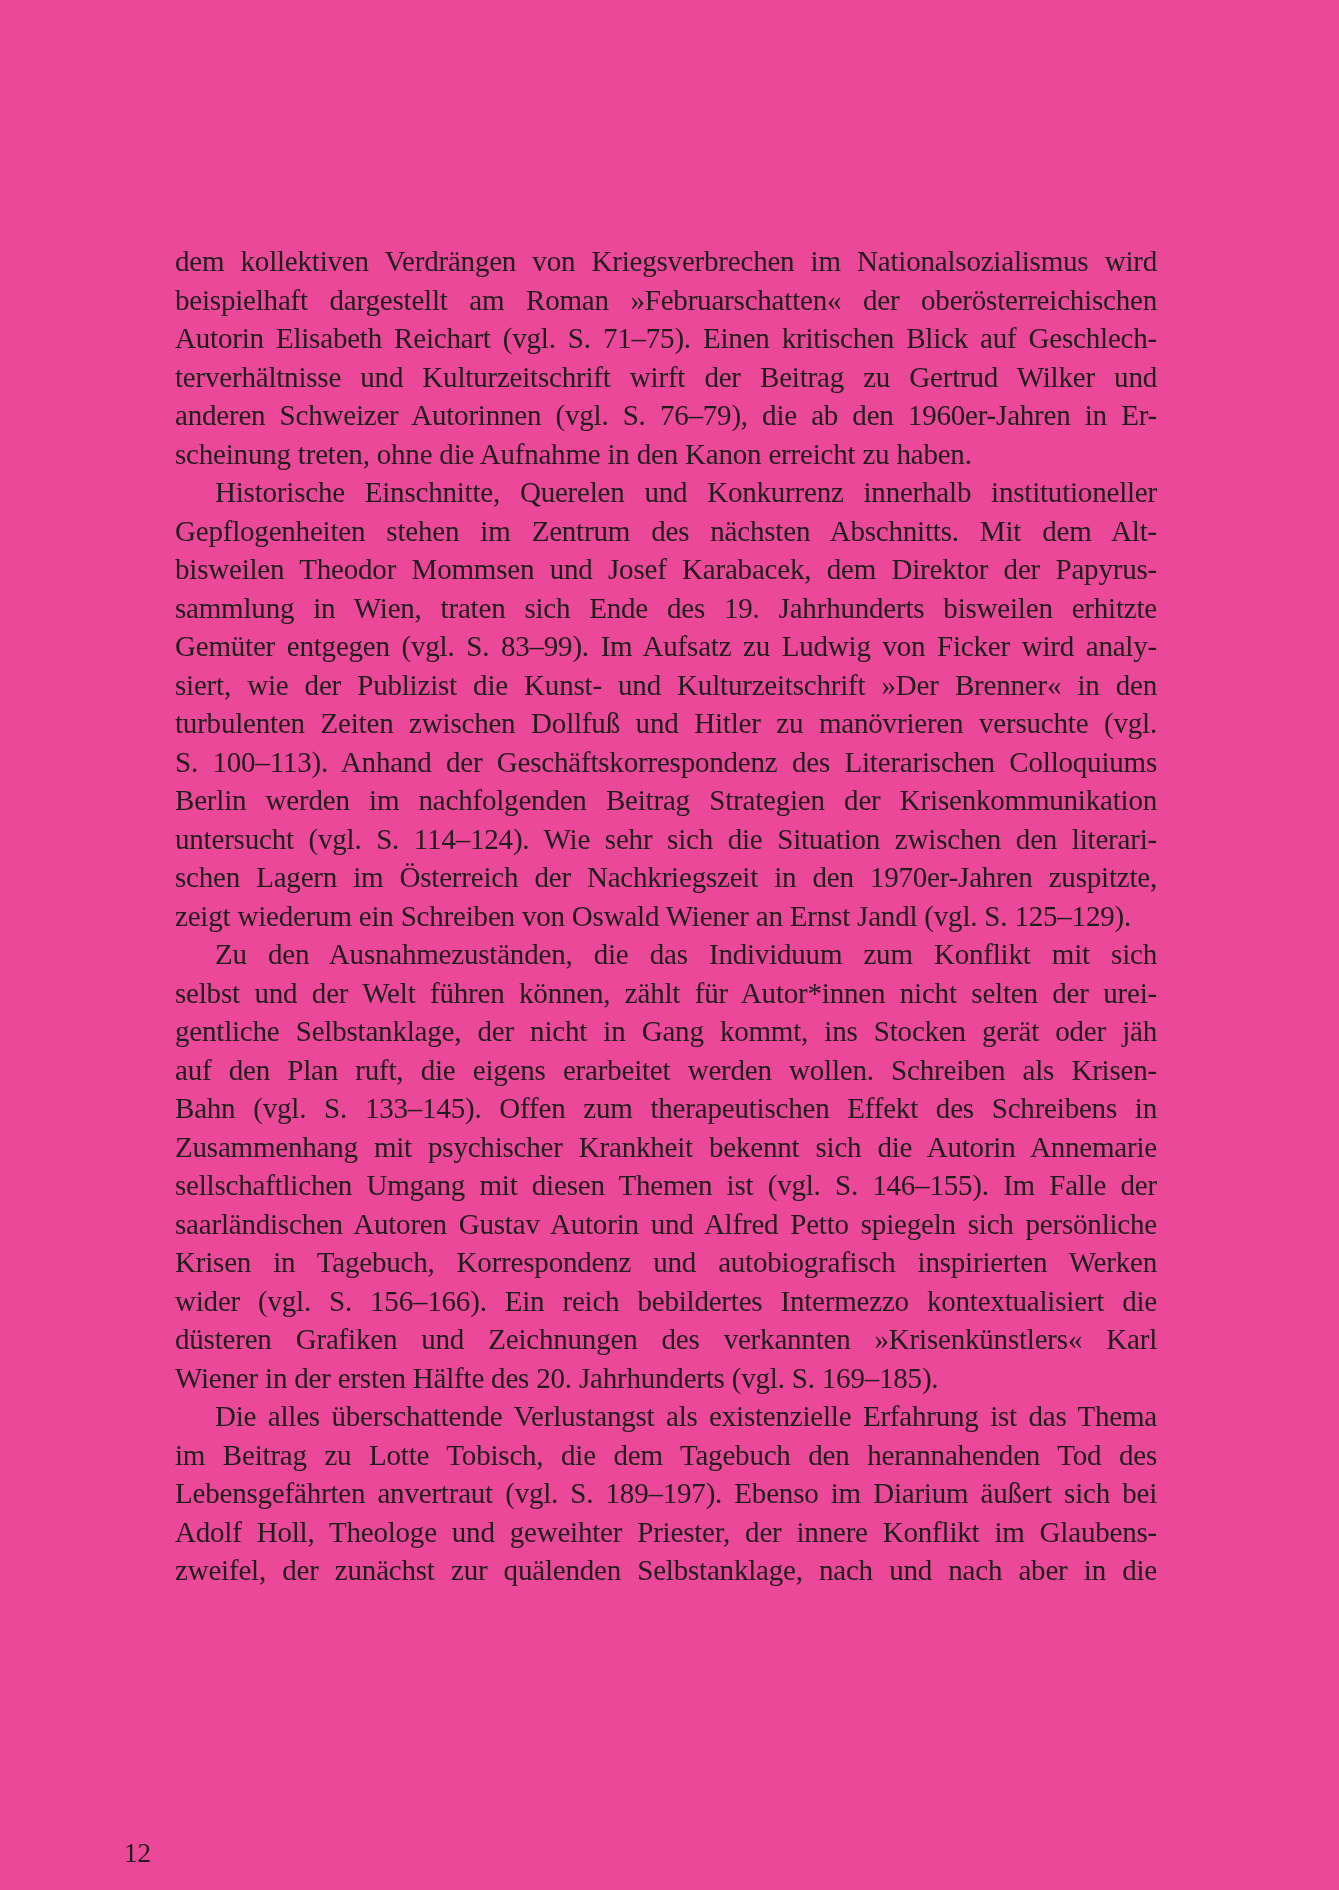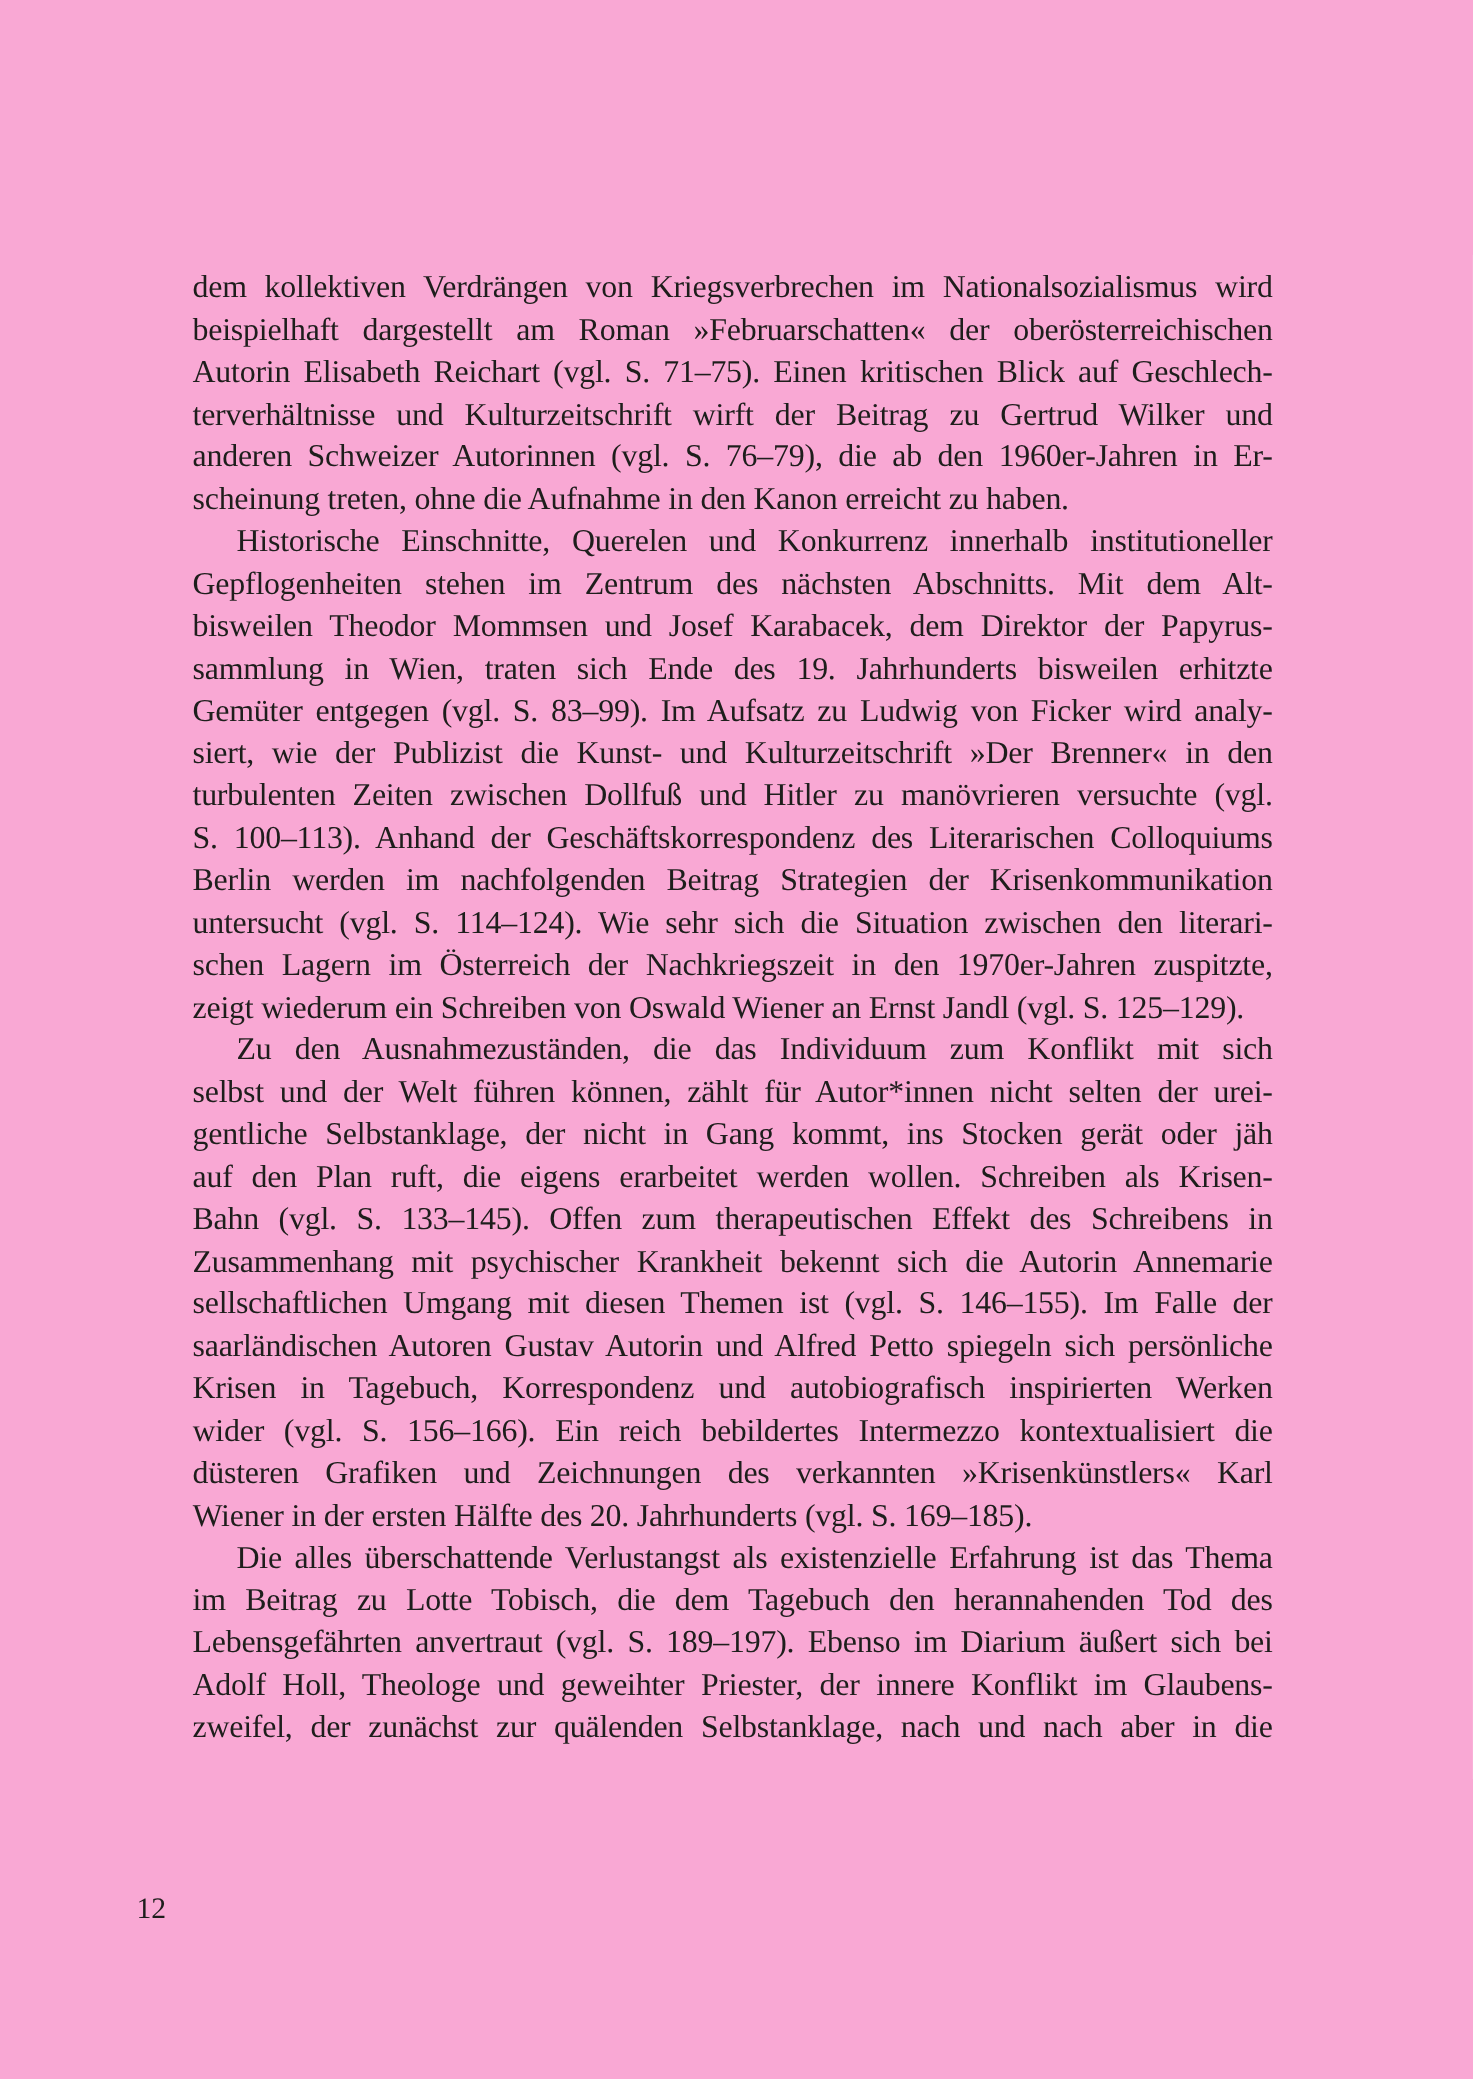--- a/index.html
+++ b/index.html
@@ -59,7 +59,7 @@
 </head>
 <body>
 
-<div class="page" style="background: #f9a8d4; color: rgb(30, 30, 28);">
+<div class="page" style="background: #ec4899; color: rgb(30, 30, 28);">
   <main class="text-block">
       <div class="paragraph">
         <div class="line">dem kollektiven Verdrängen von Kriegsverbrechen im Nationalsozialismus wird</div>

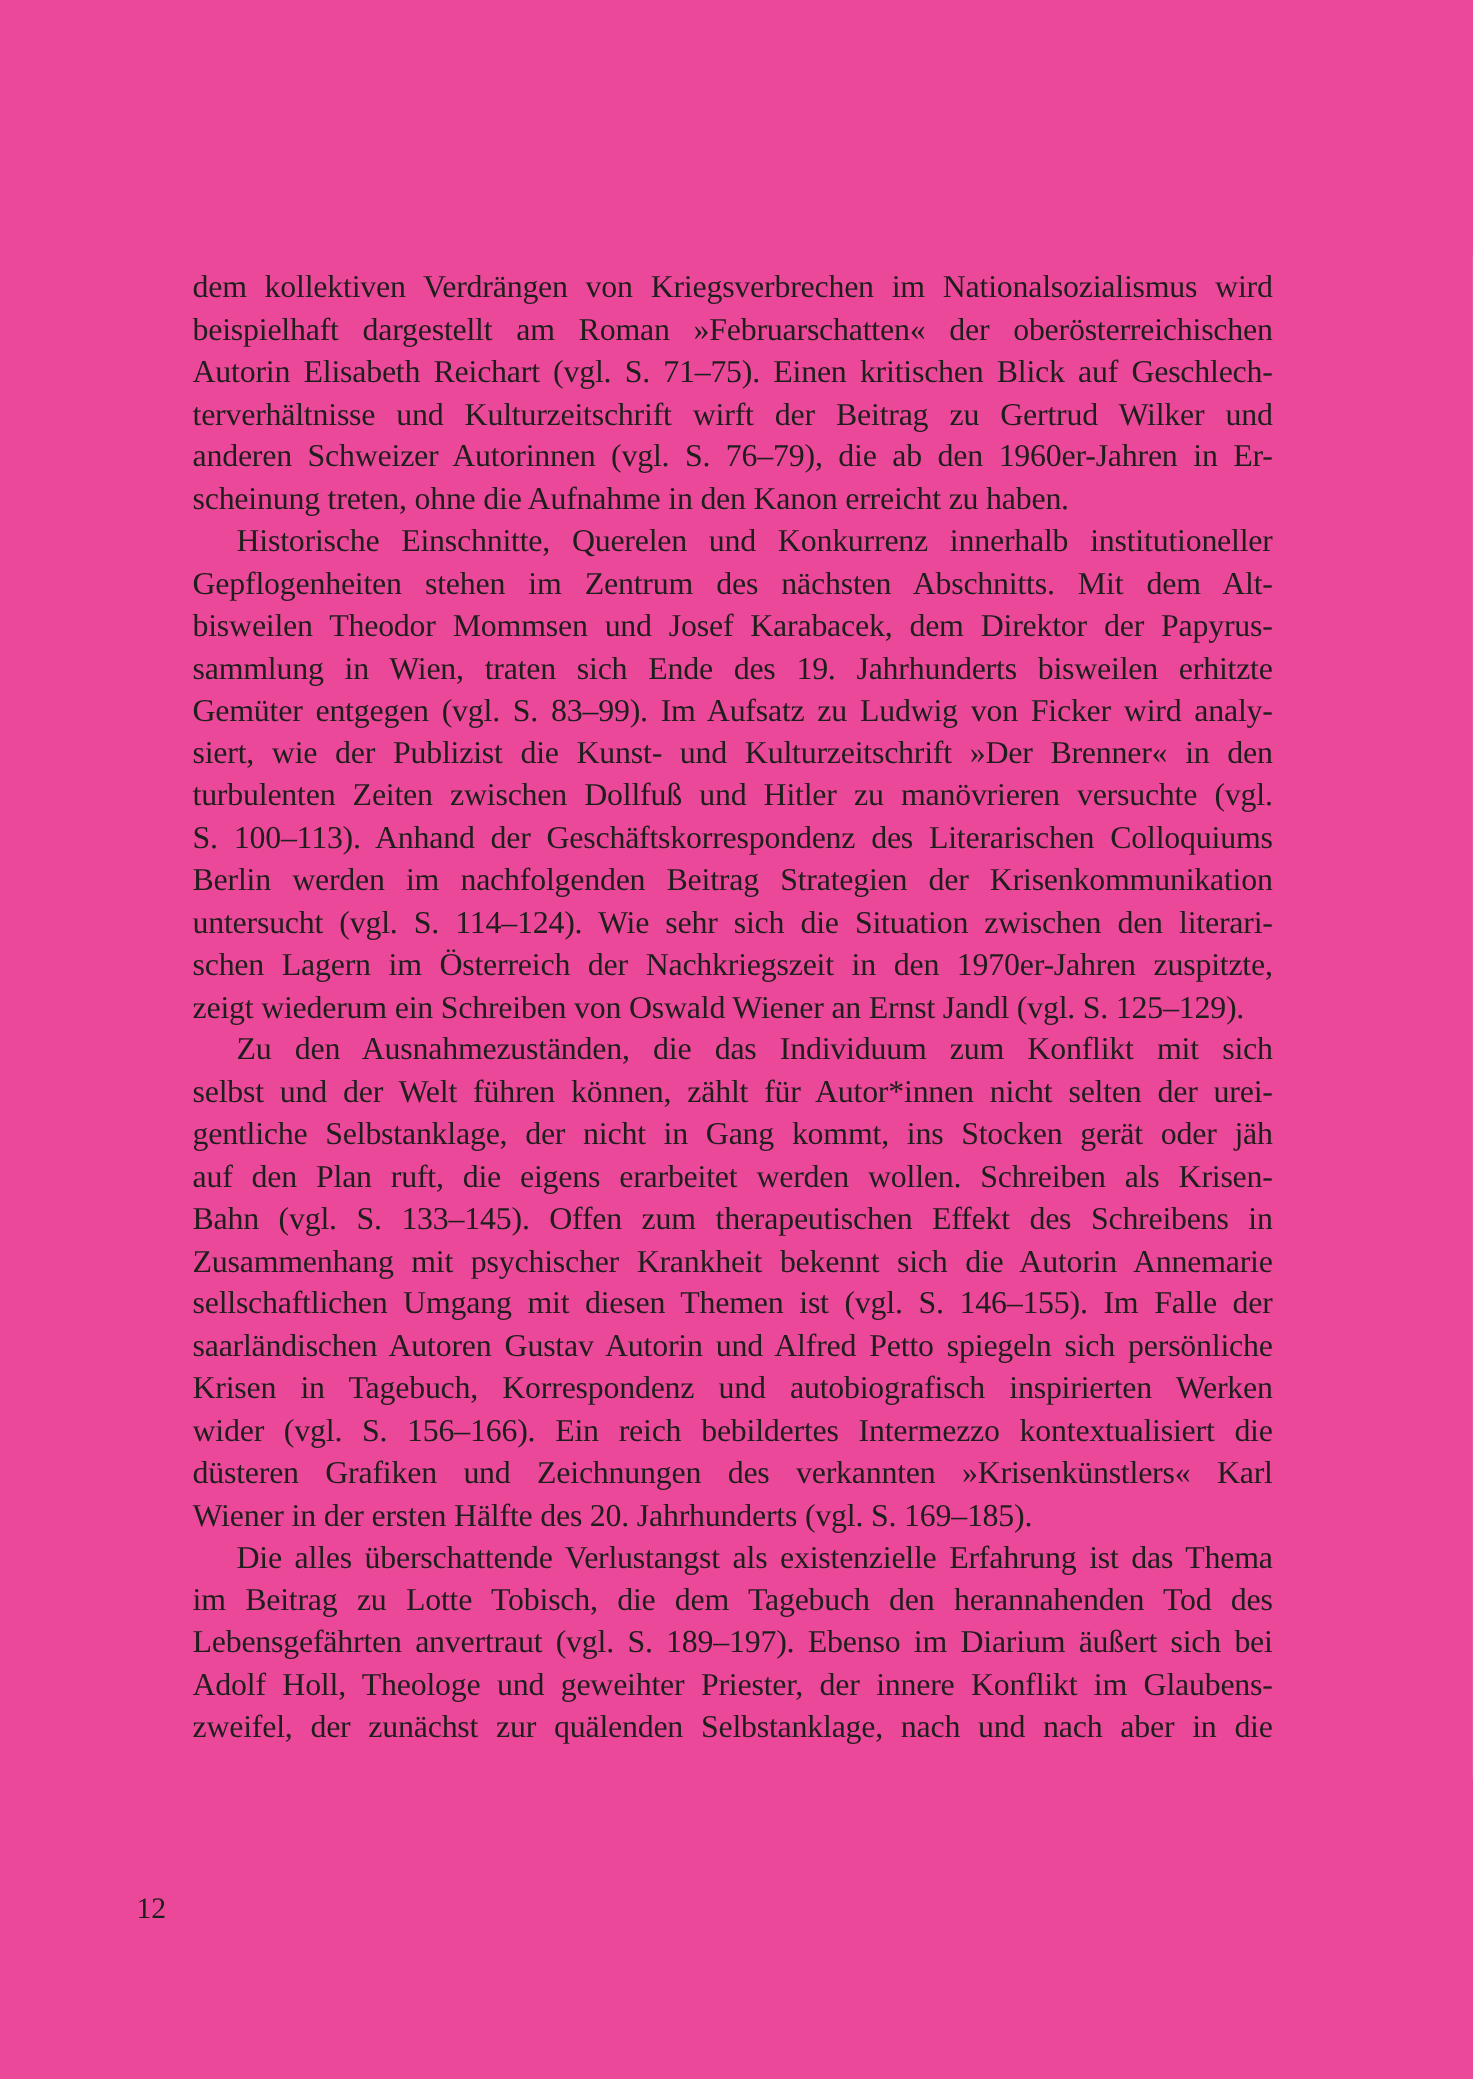--- a/index.html
+++ b/index.html
@@ -49,7 +49,7 @@
   .page-number {
     position: absolute;
     left: 124px;
-    top: 1718px;
+    top: 1836px;
     font-size: 27px;
     line-height: 34px;
     color: #1e1e1c;

